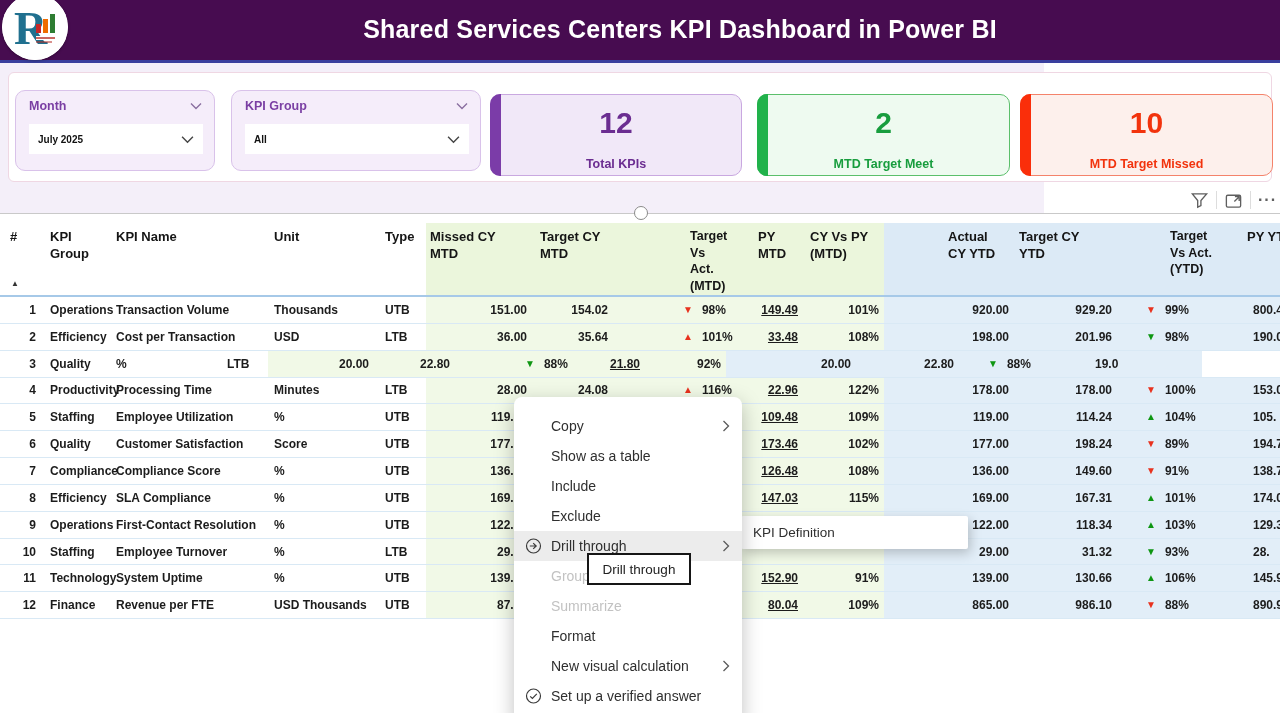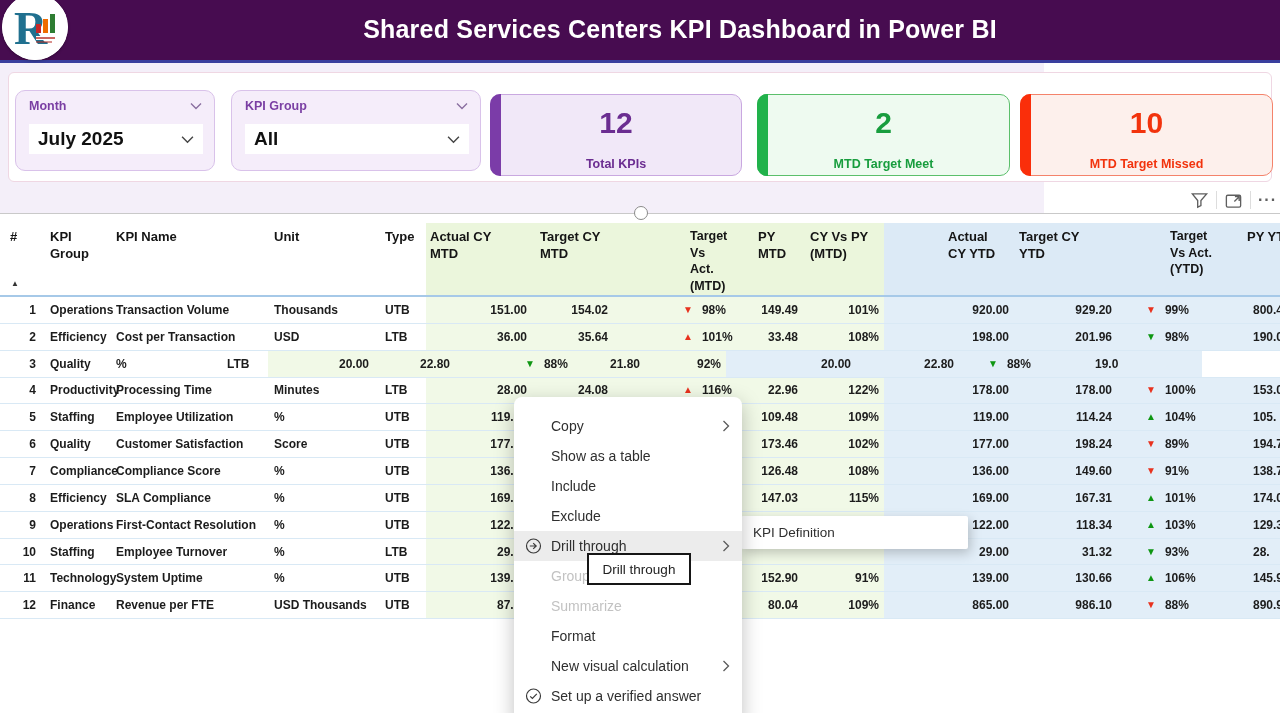--- a/index.html
+++ b/index.html
@@ -24,7 +24,7 @@
   .slicer-label{font-size:12.5px;font-weight:700;color:#7A3FA3;}
   .slicer-field{position:absolute;left:13px;top:33px;height:30px;background:#fff;display:flex;
           align-items:center;justify-content:space-between;padding:0 9px;box-sizing:border-box;}
-  .slicer-value{font-size:19px;font-weight:700;color:#111;}
+  .slicer-value{font-size:10px;font-weight:700;color:#111;}
   .chev{display:block;}
 
   

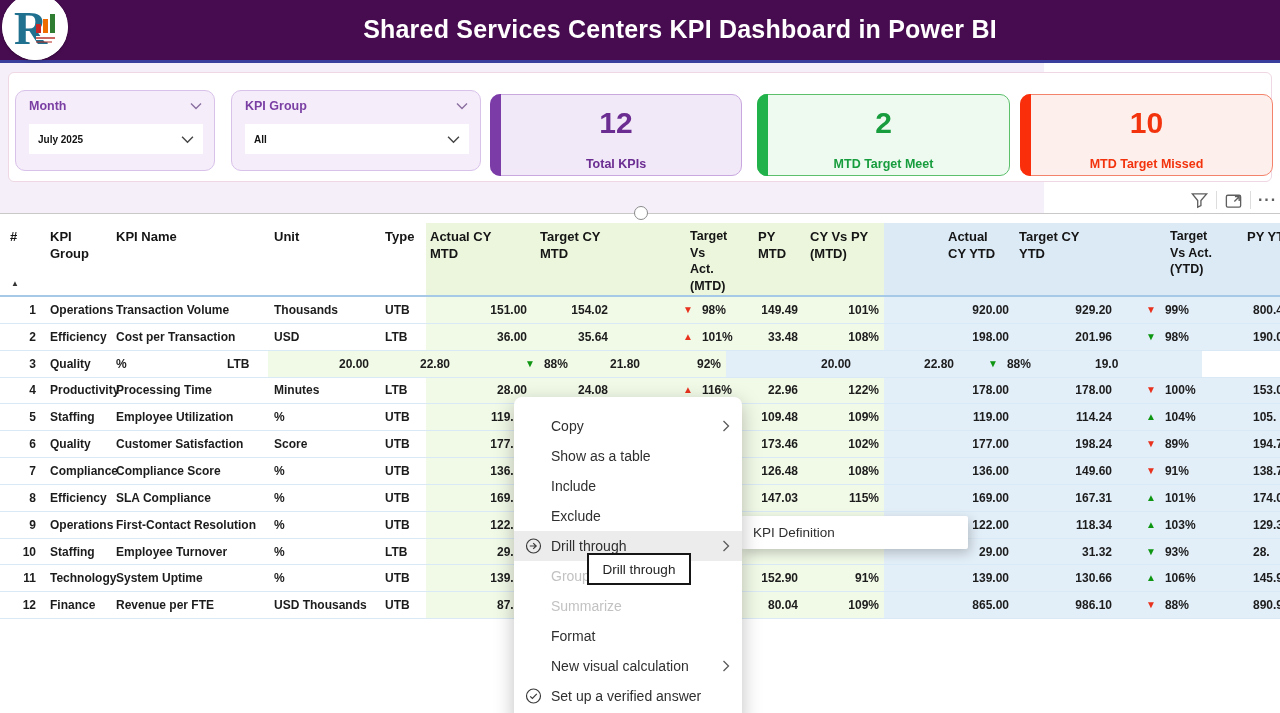--- a/index.html
+++ b/index.html
@@ -192,7 +192,7 @@
         <div class="th c-name"><span>KPI Name</span></div>
         <div class="th c-unit"><span>Unit</span></div>
         <div class="th c-type"><span>Type</span></div>
-        <div class="th c-amtd sec-g h-amtd"><span>Actual CY
+        <div class="th c-amtd sec-g h-amtd"><span>Missed CY
 MTD</span></div>
         <div class="th c-tmtd sec-g h-tmtd"><span>Target CY
 MTD</span></div>

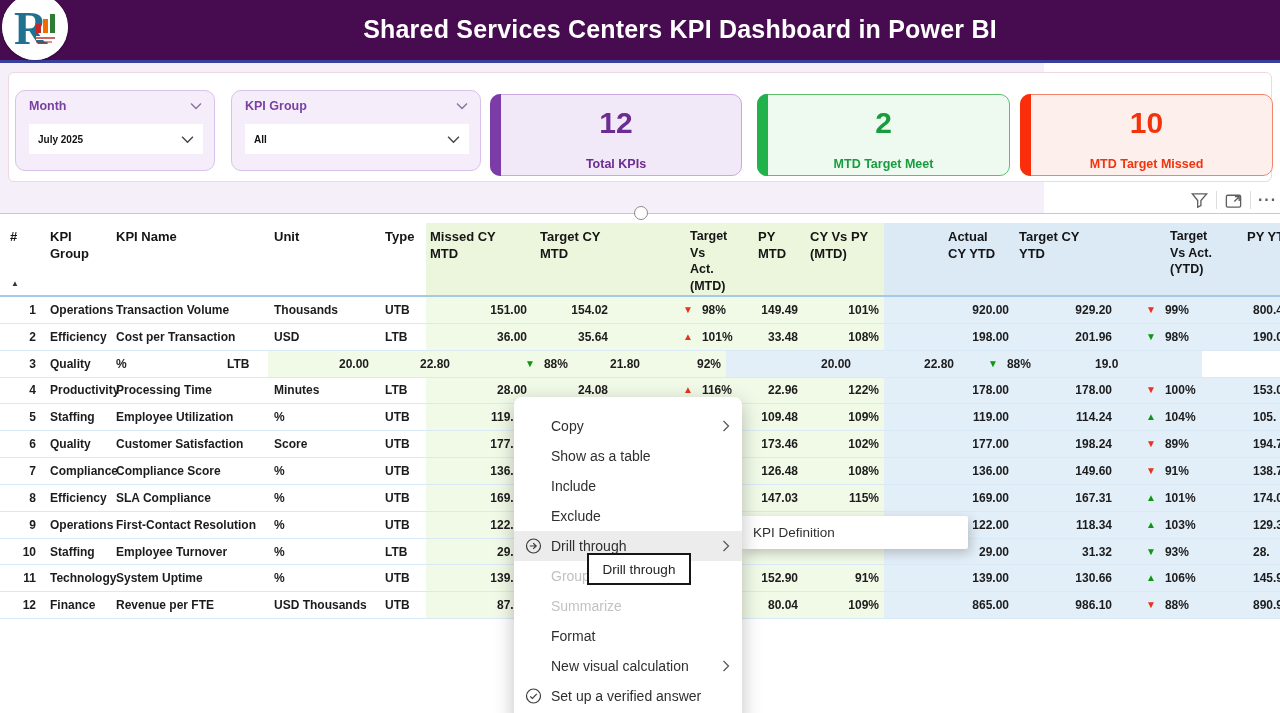--- a/index.html
+++ b/index.html
@@ -65,7 +65,7 @@
   .c-amtd{width:107px;} .td.c-amtd{justify-content:flex-end;padding-right:6px;}
   .c-tmtd{width:95px;}  .td.c-tmtd{justify-content:flex-end;padding-right:20px;}
   .c-tvam{width:117px;} .td.c-tvam{padding-left:55px;}
-  .c-pym{width:57px;}   .td.c-pym{justify-content:flex-end;padding-right:4px;}
+  .c-pym{width:57px;}   .td.c-pym{justify-content:flex-end;padding-right:4px;text-decoration:underline;}
   .c-cypym{width:82px;} .td.c-cypym{justify-content:flex-end;padding-right:5px;}
   .c-aytd{width:130px;} .td.c-aytd{justify-content:flex-end;padding-right:5px;}
   .c-tytd{width:106px;} .td.c-tytd{justify-content:flex-end;padding-right:8px;}

